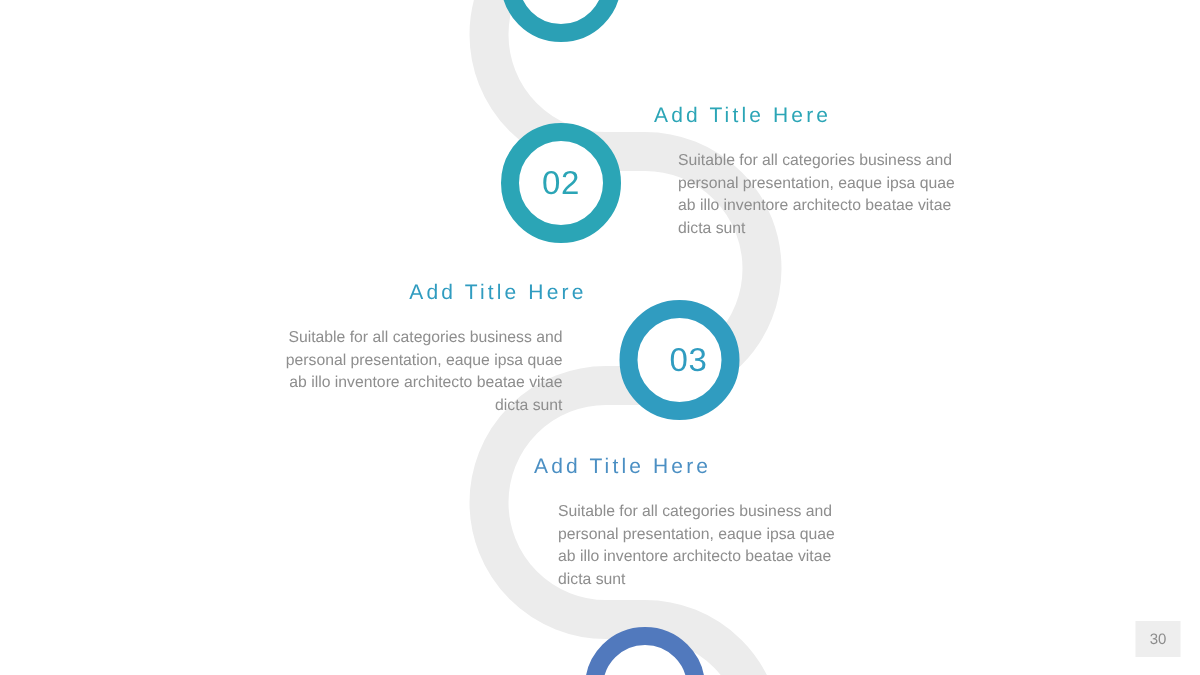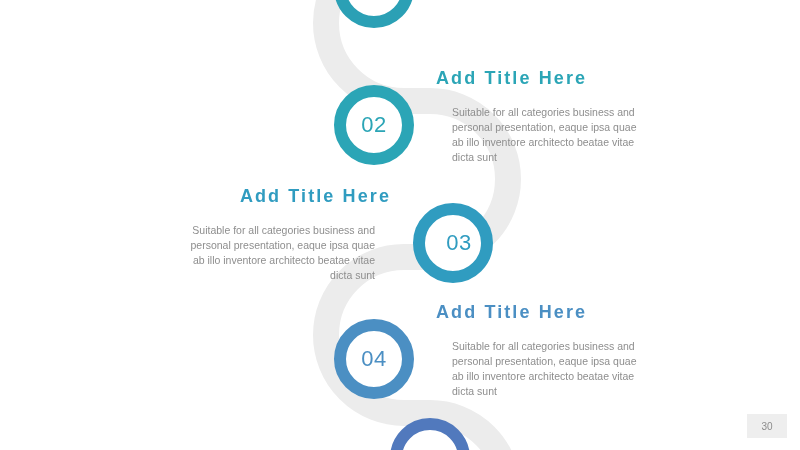--- a/index.html
+++ b/index.html
@@ -52,8 +52,8 @@
   .step.right-text .txt { margin-left: 22px; text-align: left; }
   .step.left-text  .txt { margin-right: 22px; text-align: right; }
   .ttl {
-    font-size: 18px;
-    font-weight: bold;
+    font-size: 14px;
+    font-weight: normal;
     letter-spacing: 2.1px;
     margin: 0 0 7px 0;
     white-space: nowrap;

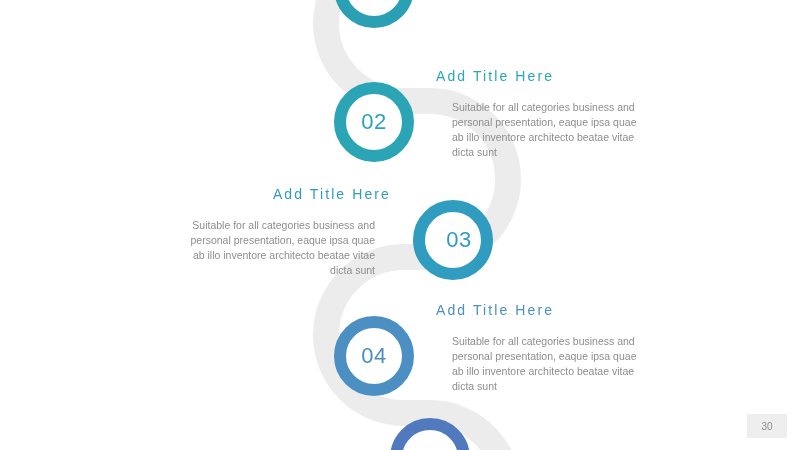--- a/index.html
+++ b/index.html
@@ -122,9 +122,6 @@
   </div>
 
   <div class="step right-text" style="left:334px; top:302px;">
-    <div class="ring" style="width:80px;height:80px;border:12px solid #4b8fc3;">
-      <span class="num" style="color:#4b8fc3;">04</span>
-    </div>
     <div class="txt">
       <p class="ttl" style="color:#4b8fc3;">Add Title Here</p>
       <p class="desc">Suitable for all categories business and personal presentation, eaque ipsa quae ab illo inventore architecto beatae vitae dicta sunt</p>

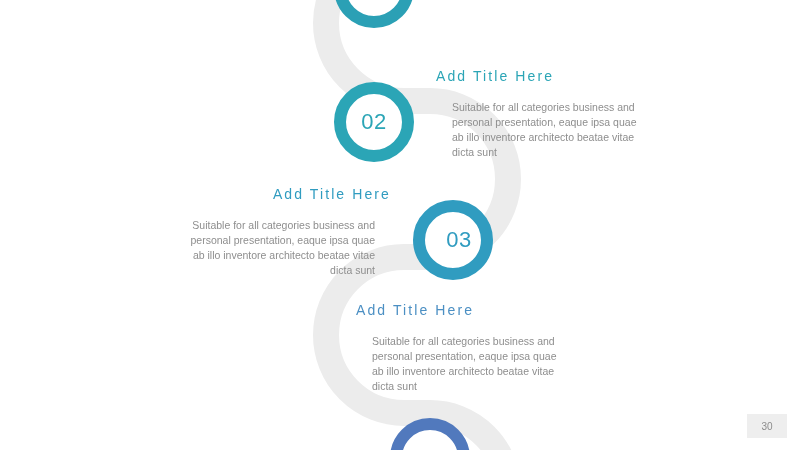--- a/index.html
+++ b/index.html
@@ -68,7 +68,7 @@
   #pagenum {
     position: absolute;
     right: 13px; bottom: 12px;
-    width: 40px; height: 24px;
+    width: 30px; height: 24px;
     background: #eeeeee;
     color: #8c8c8c;
     font-size: 10px;

